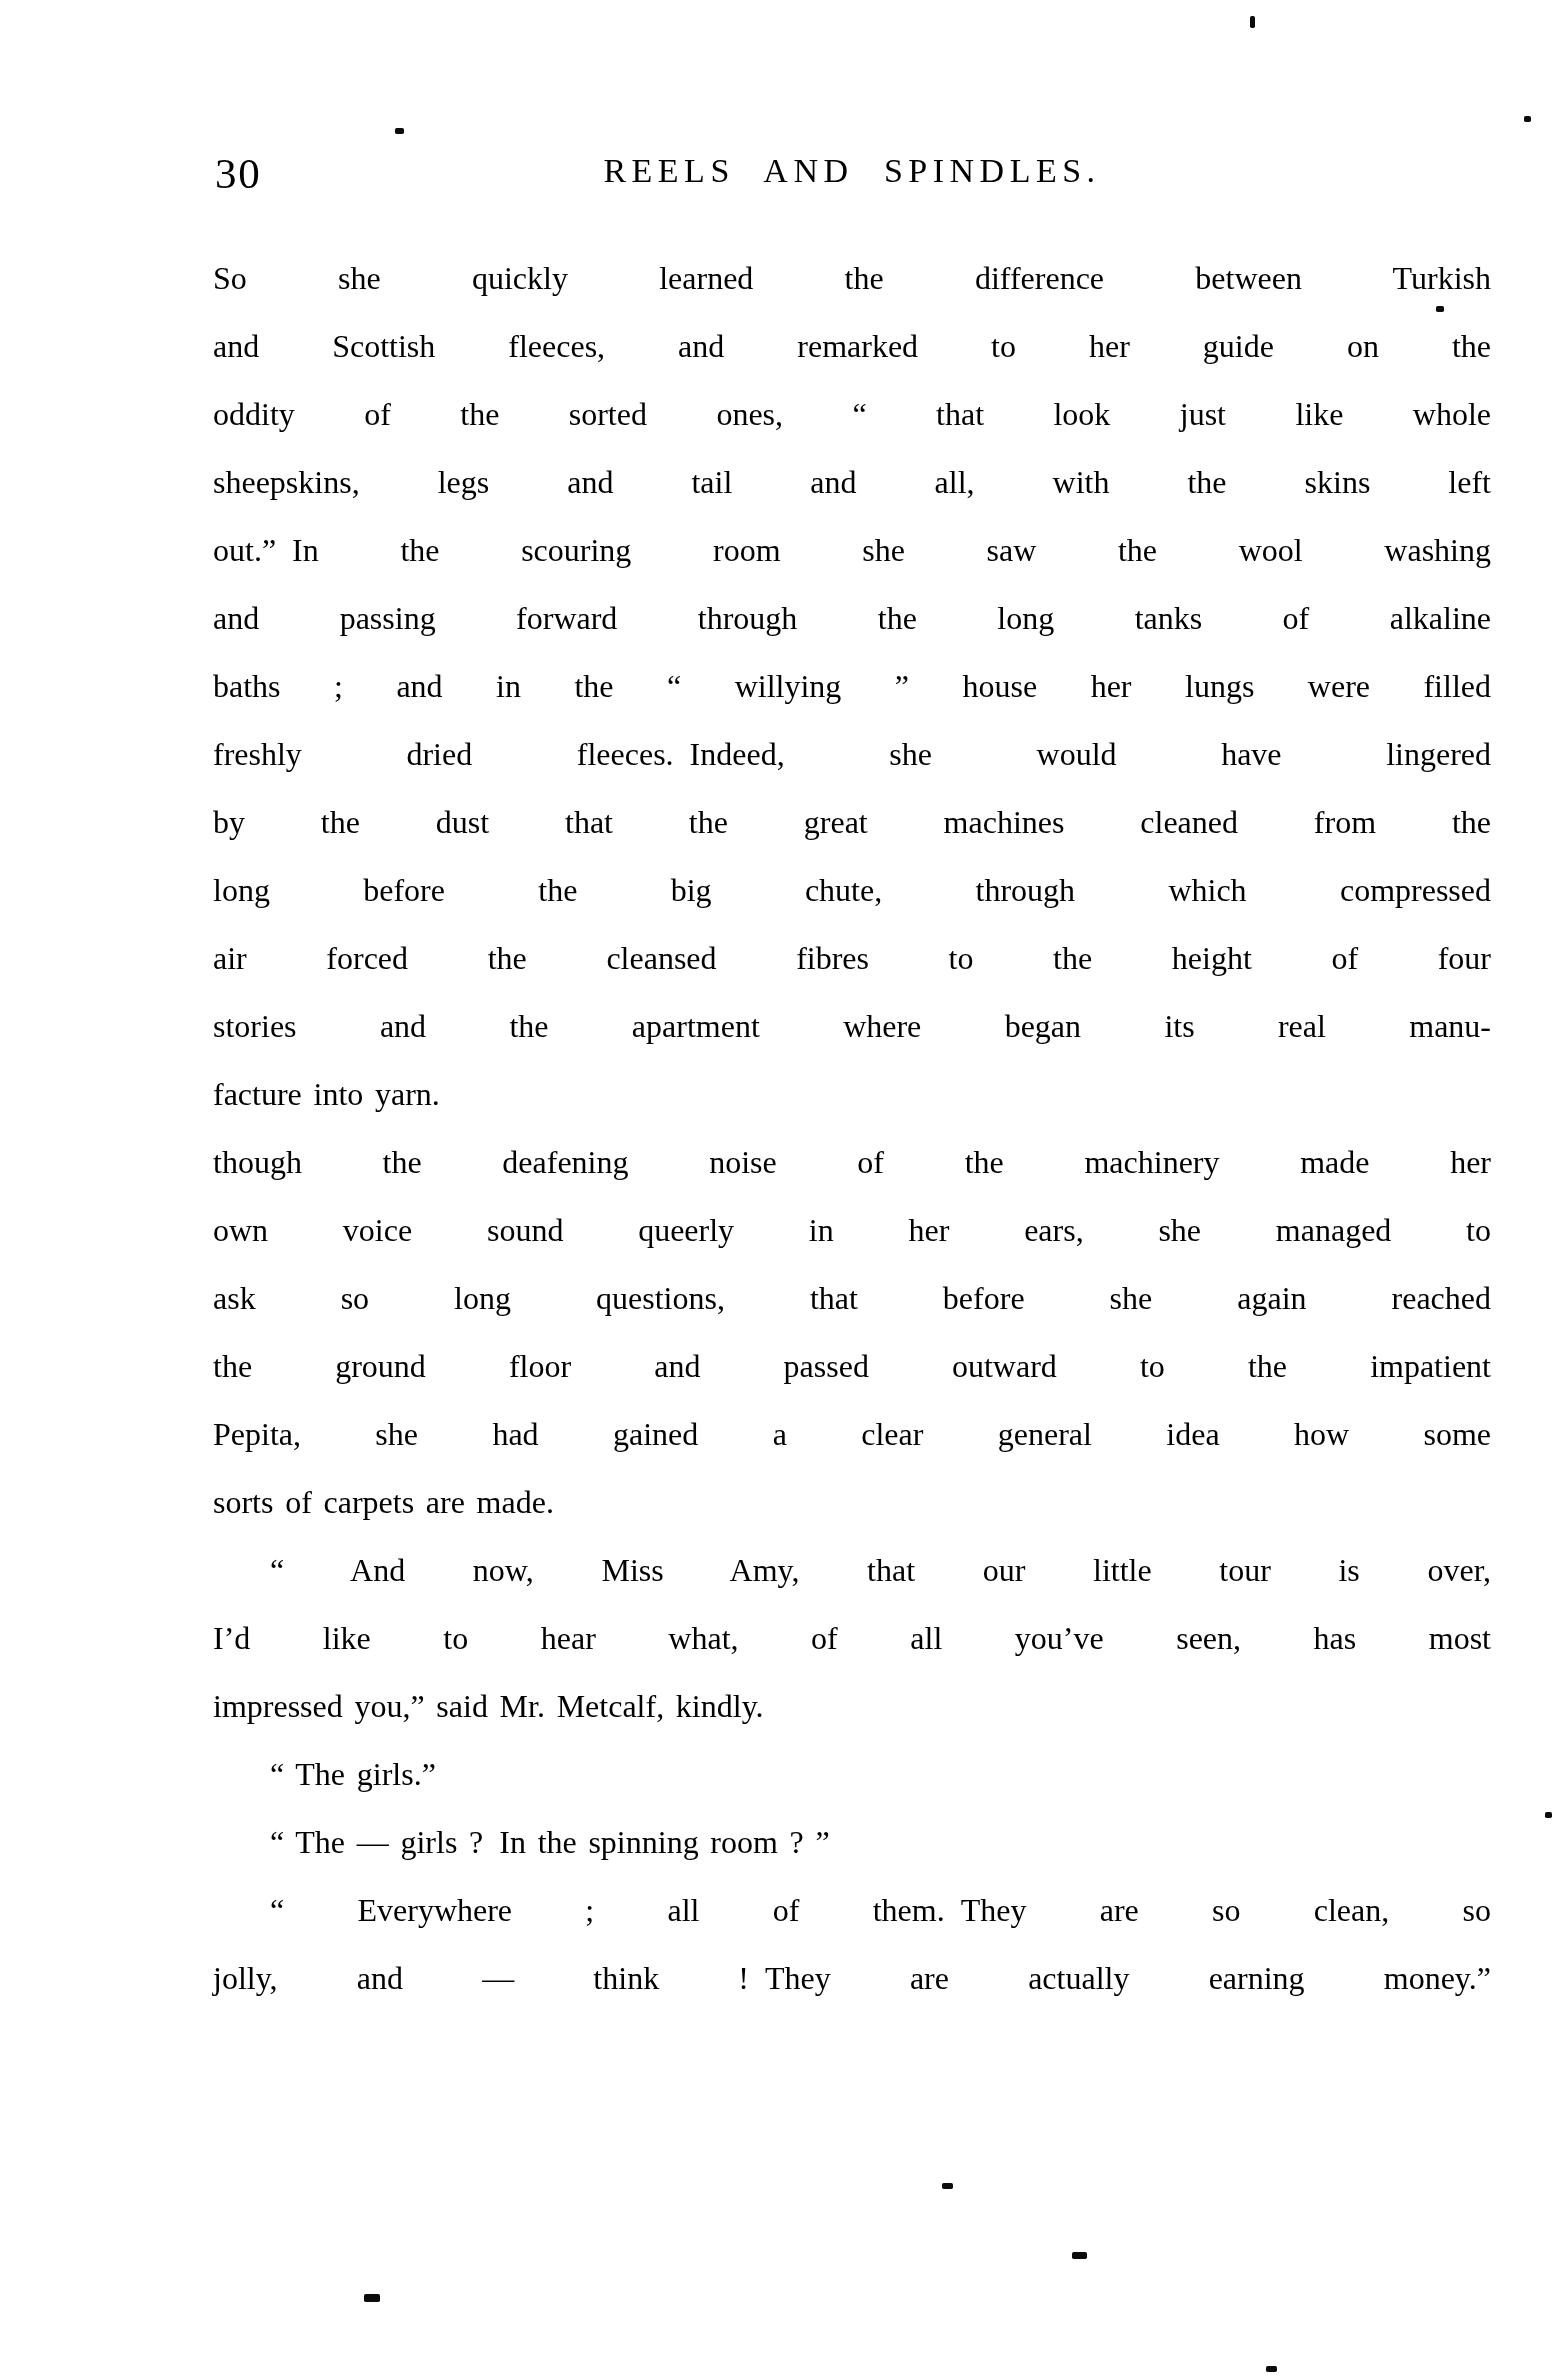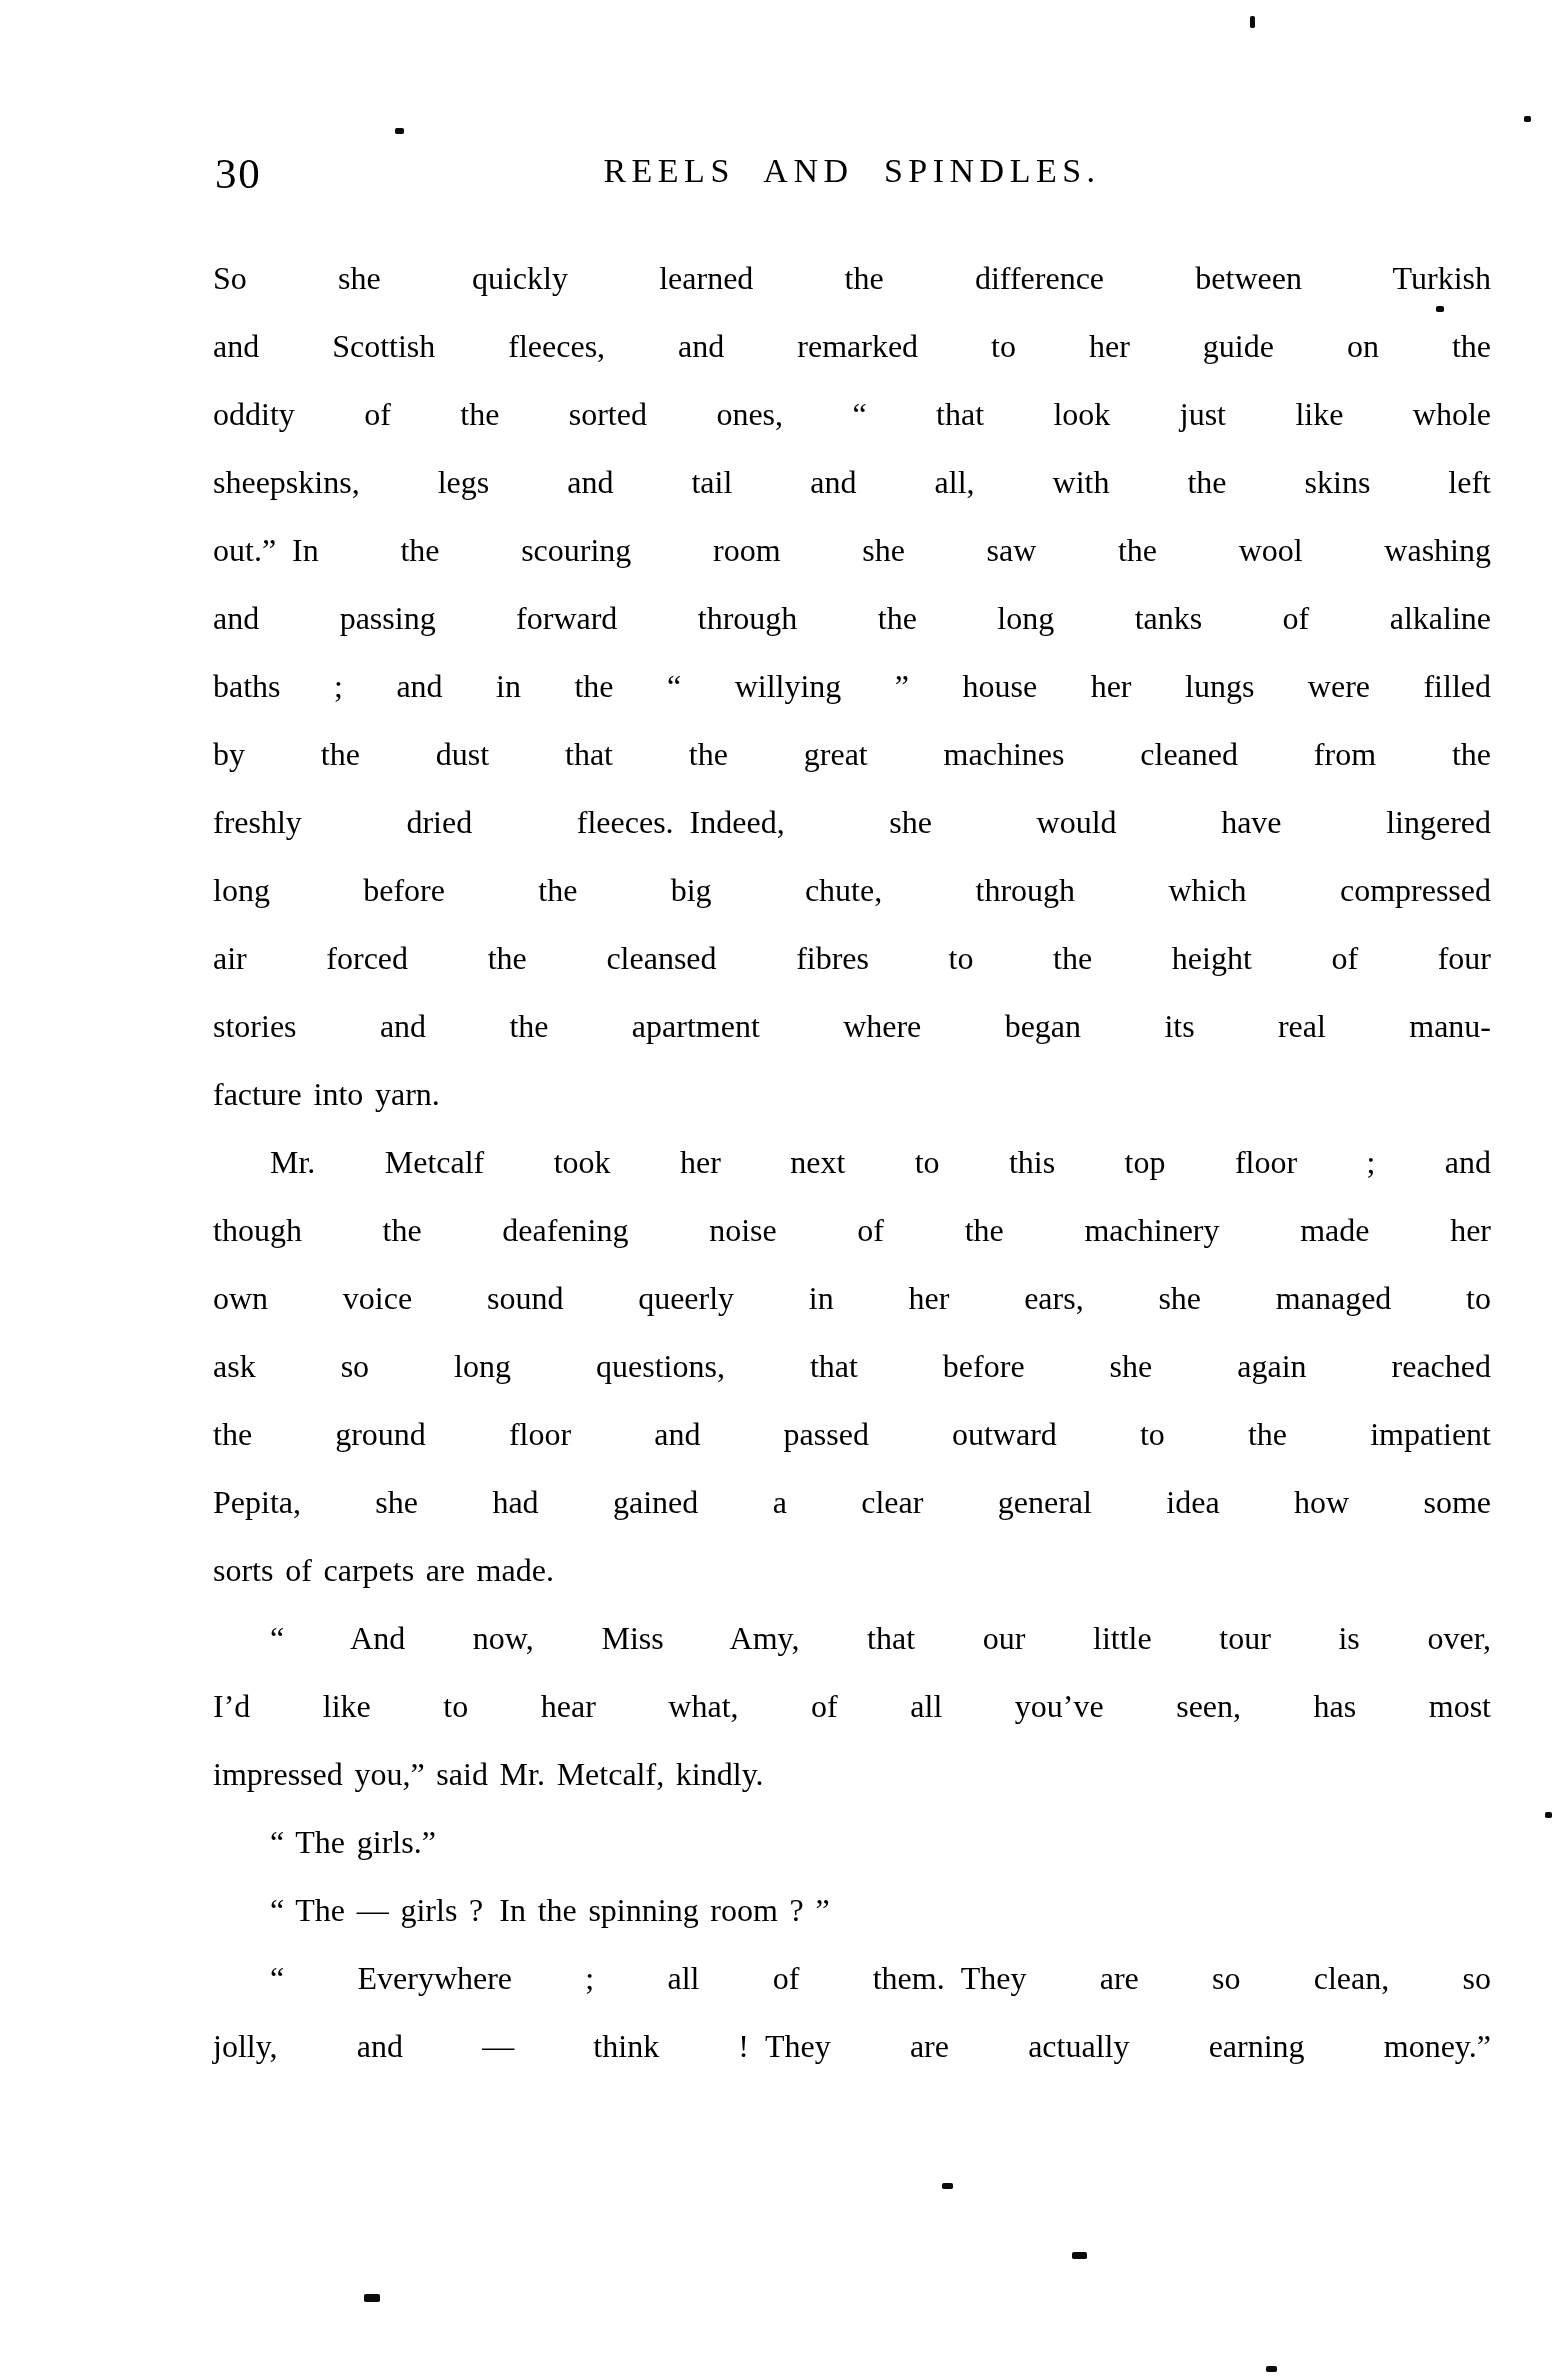--- a/index.html
+++ b/index.html
@@ -74,8 +74,8 @@
       <div class="line just">out.” In the scouring room she saw the wool washing</div>
       <div class="line just">and passing forward through the long tanks of alkaline</div>
       <div class="line just">baths ; and in the “ willying ” house her lungs were filled</div>
+      <div class="line just">freshly dried fleeces. Indeed, she would have lingered</div>
       <div class="line just">by the dust that the great machines cleaned from the</div>
-      <div class="line just">freshly dried fleeces. Indeed, she would have lingered</div>
       <div class="line just">long before the big chute, through which compressed</div>
       <div class="line just">air forced the cleansed fibres to the height of four</div>
       <div class="line just">stories and the apartment where began its real manu-</div>

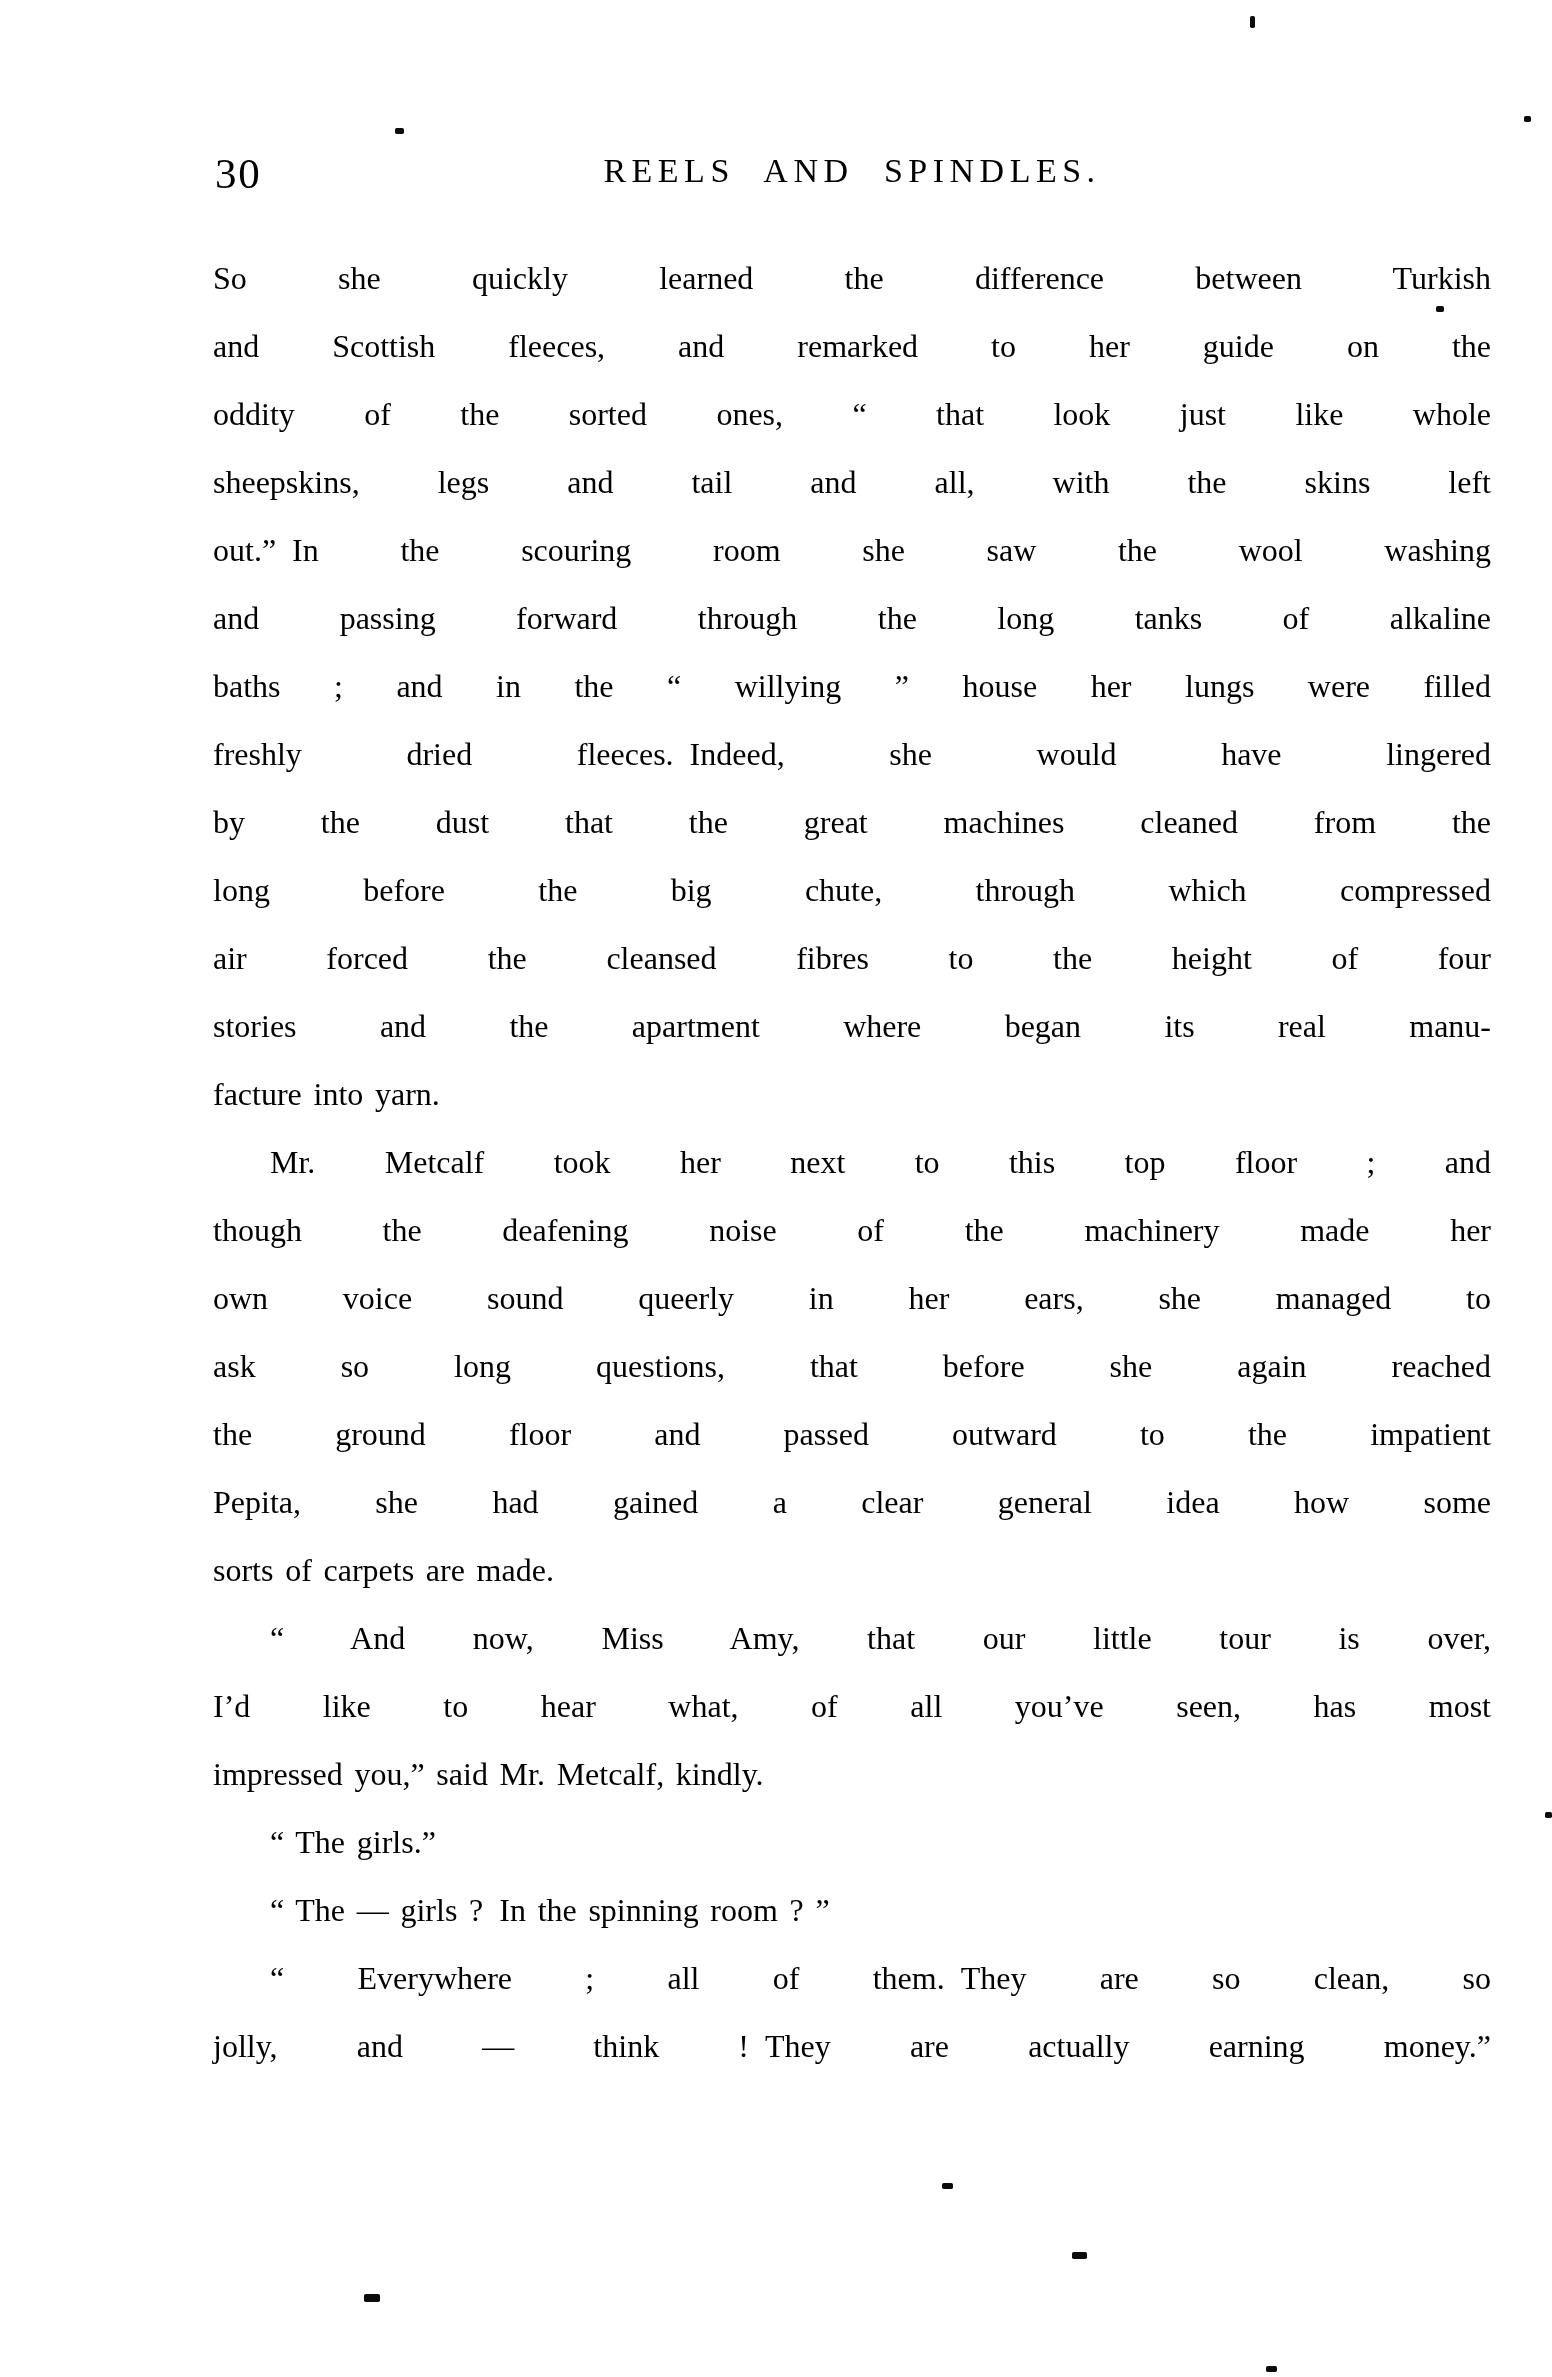--- a/index.html
+++ b/index.html
@@ -80,7 +80,6 @@
       <div class="line just">air forced the cleansed fibres to the height of four</div>
       <div class="line just">stories and the apartment where began its real manu-</div>
       <div class="line">facture into yarn.</div>
-      <div class="line indent just">Mr. Metcalf took her next to this top floor ; and</div>
       <div class="line just">though the deafening noise of the machinery made her</div>
       <div class="line just">own voice sound queerly in her ears, she managed to</div>
       <div class="line just">ask so long questions, that before she again reached</div>

